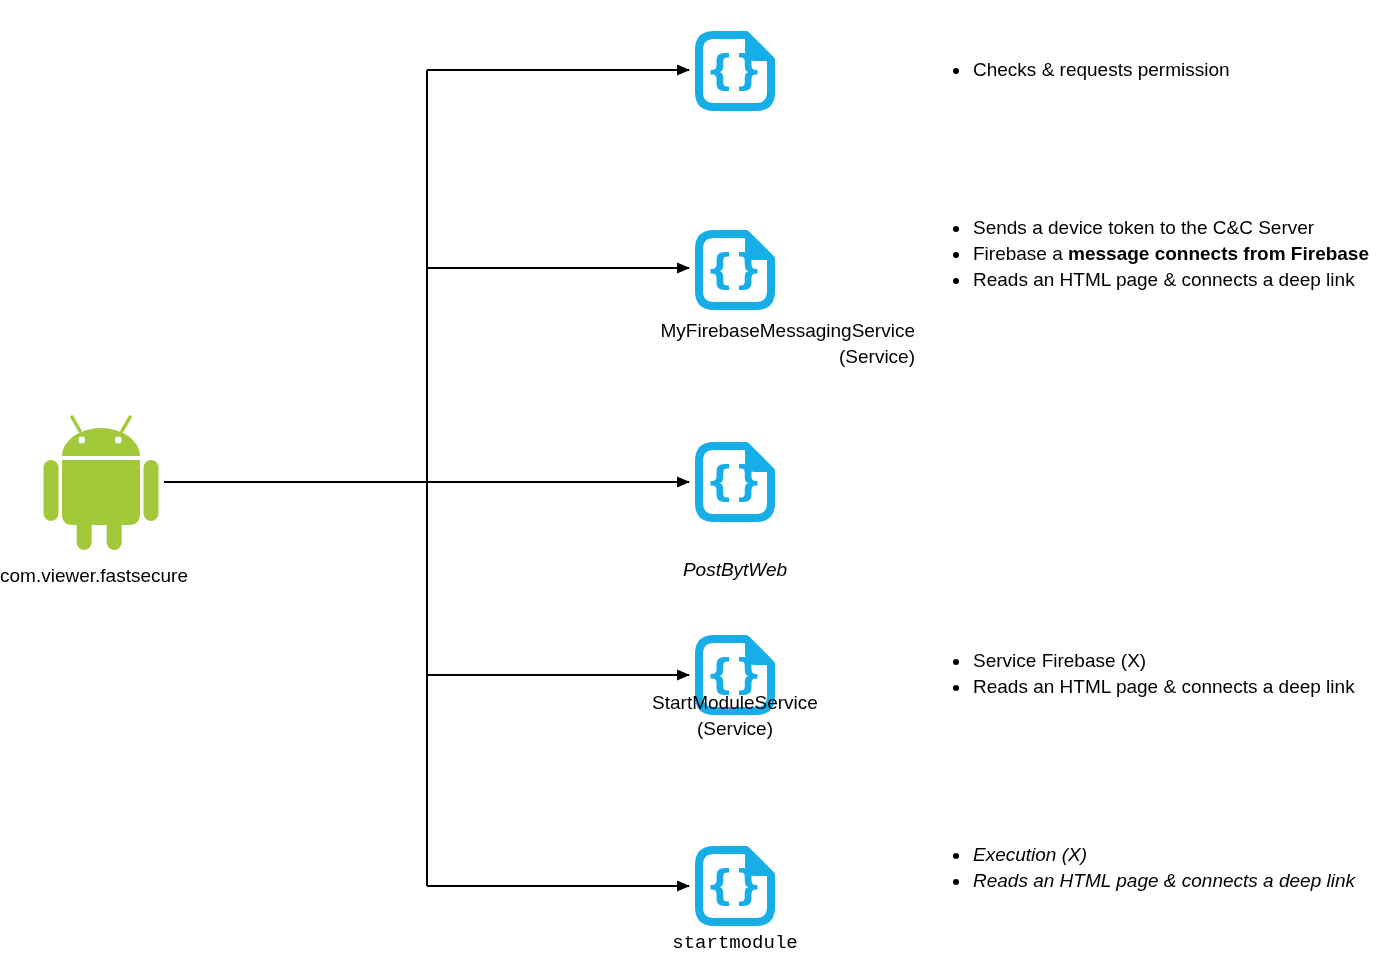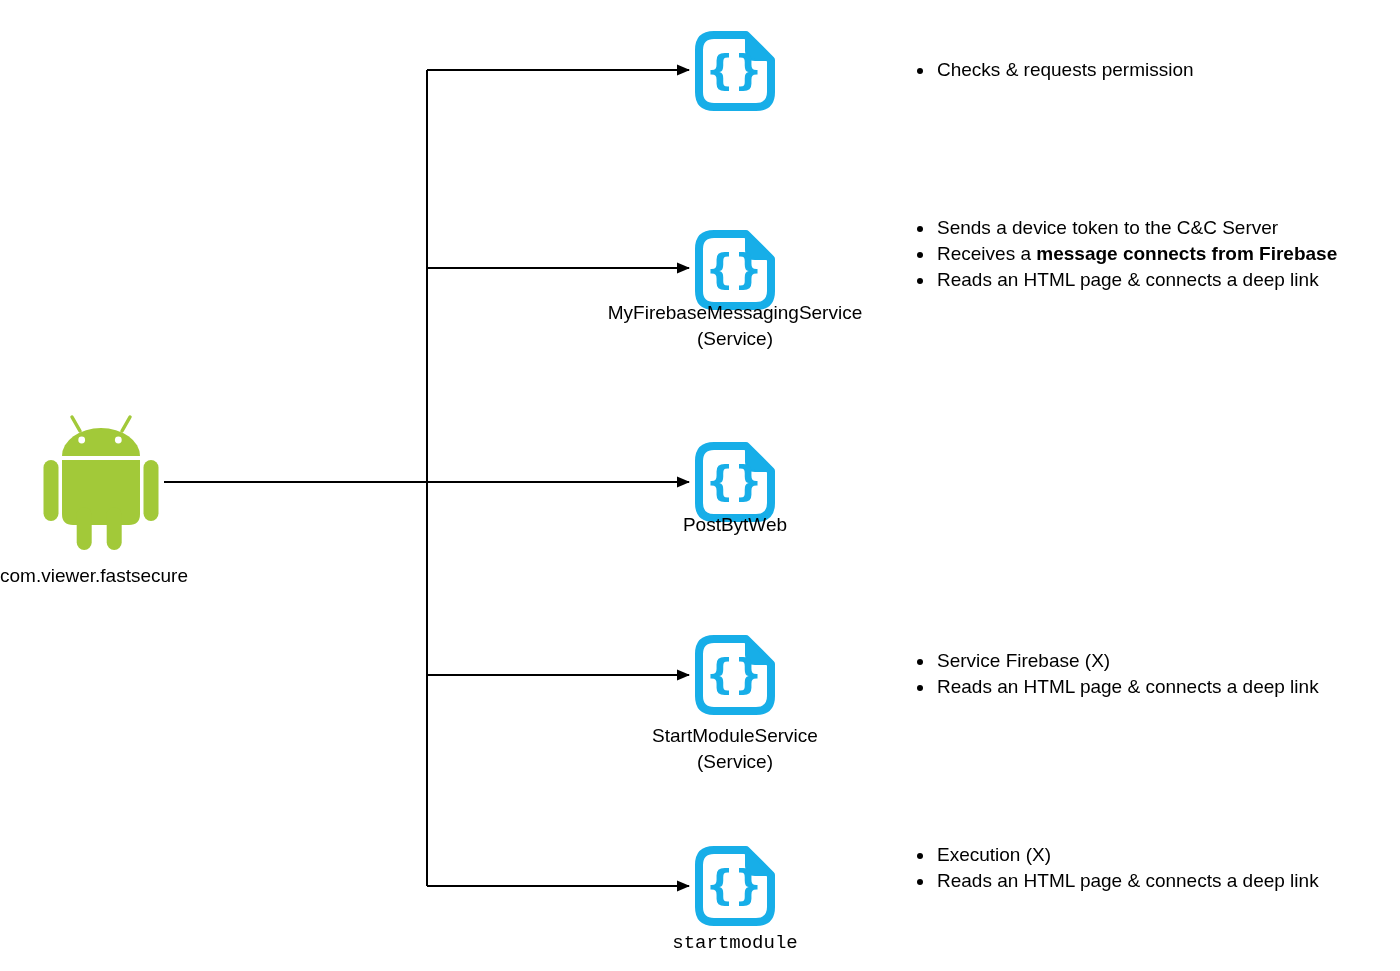--- a/index.html
+++ b/index.html
@@ -52,7 +52,7 @@
     position: absolute; left: 913px; margin: 0; padding: 0 0 0 22px;
     list-style: disc; font-size: 19px; line-height: 26px; white-space: nowrap;
   }
-  .bullets li { padding-left: 2px; }
+  .bullets li { padding-left: 2px; margin-left: 36px; }
   .bullets-0 { top: 57px; }
   .bullets-1 { top: 215px; }
   .bullets-2 { top: 469px; }

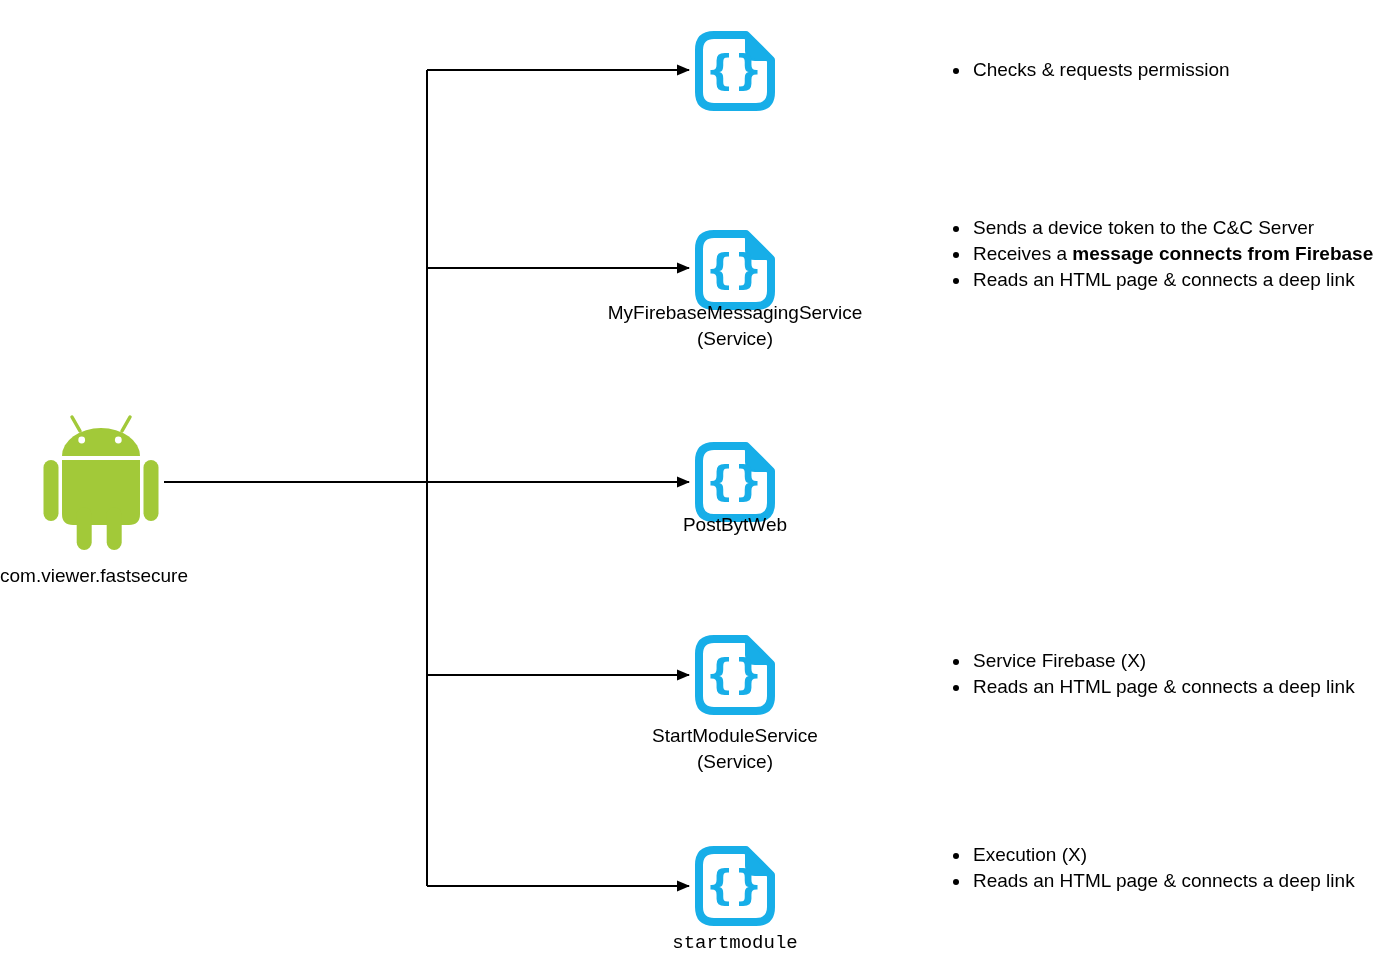--- a/index.html
+++ b/index.html
@@ -118,7 +118,7 @@
   </div>
   <ul class="bullets bullets-1">
     <li><span>Sends a device token to the C&amp;C Server</span></li>
-    <li><span>Receives a </span><b>message connects from Firebase</b></li>
+    <li><span>Firebase a </span><b>message connects from Firebase</b></li>
     <li><span>Reads an HTML page &amp; connects a deep link</span></li>
   </ul>
 

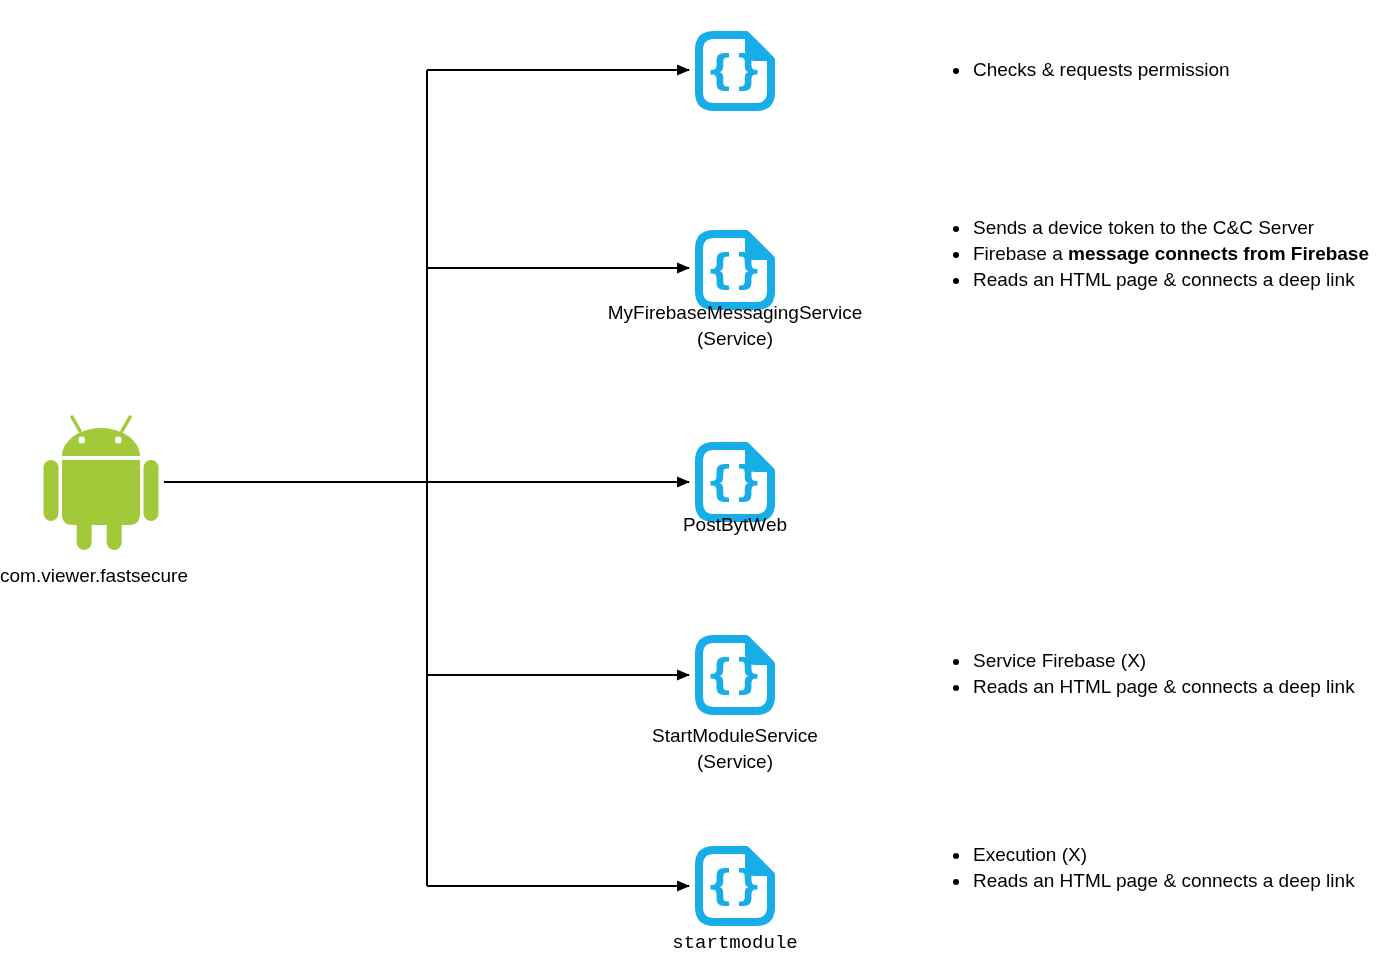--- a/index.html
+++ b/index.html
@@ -42,7 +42,7 @@
     text-align: center; font-size: 19px; line-height: 26px;
   }
   .label-0 { top: 124px; }
-  .label-1 { top: 300px; }
+  .label-1 { top: 318px; text-align: right; }
   .label-2 { top: 512px; }
   .label-3 { top: 723px; }
   .label-4 { top: 930px; font-family: Liberation Mono, monospace; }

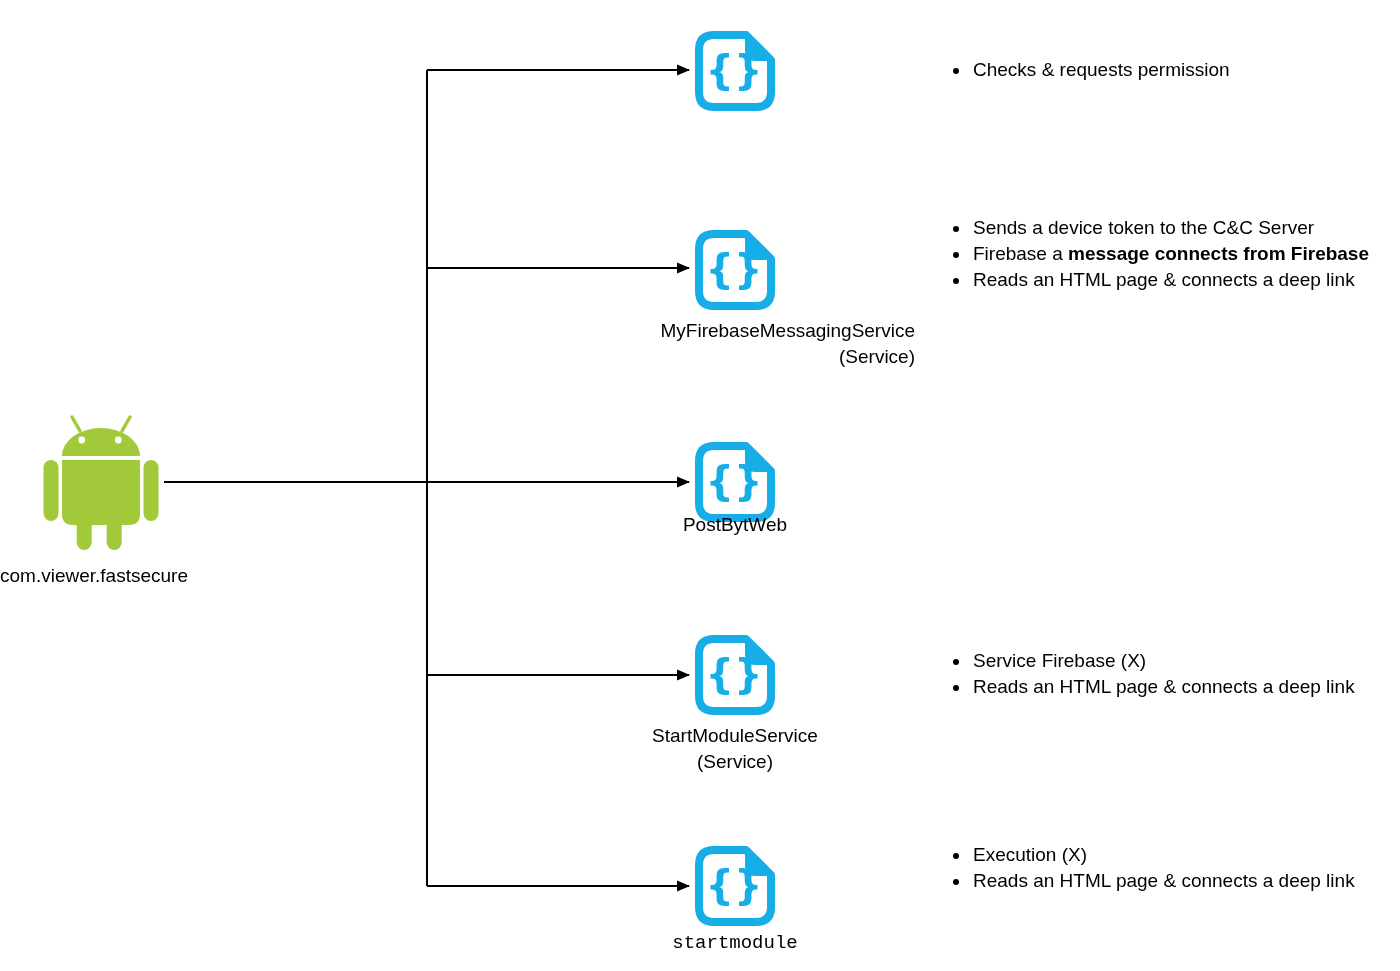--- a/index.html
+++ b/index.html
@@ -43,7 +43,7 @@
   }
   .label-0 { top: 124px; }
   .label-1 { top: 318px; text-align: right; }
-  .label-2 { top: 512px; }
+  .label-2 { top: 557px; font-style: italic; }
   .label-3 { top: 723px; }
   .label-4 { top: 930px; font-family: Liberation Mono, monospace; }
 

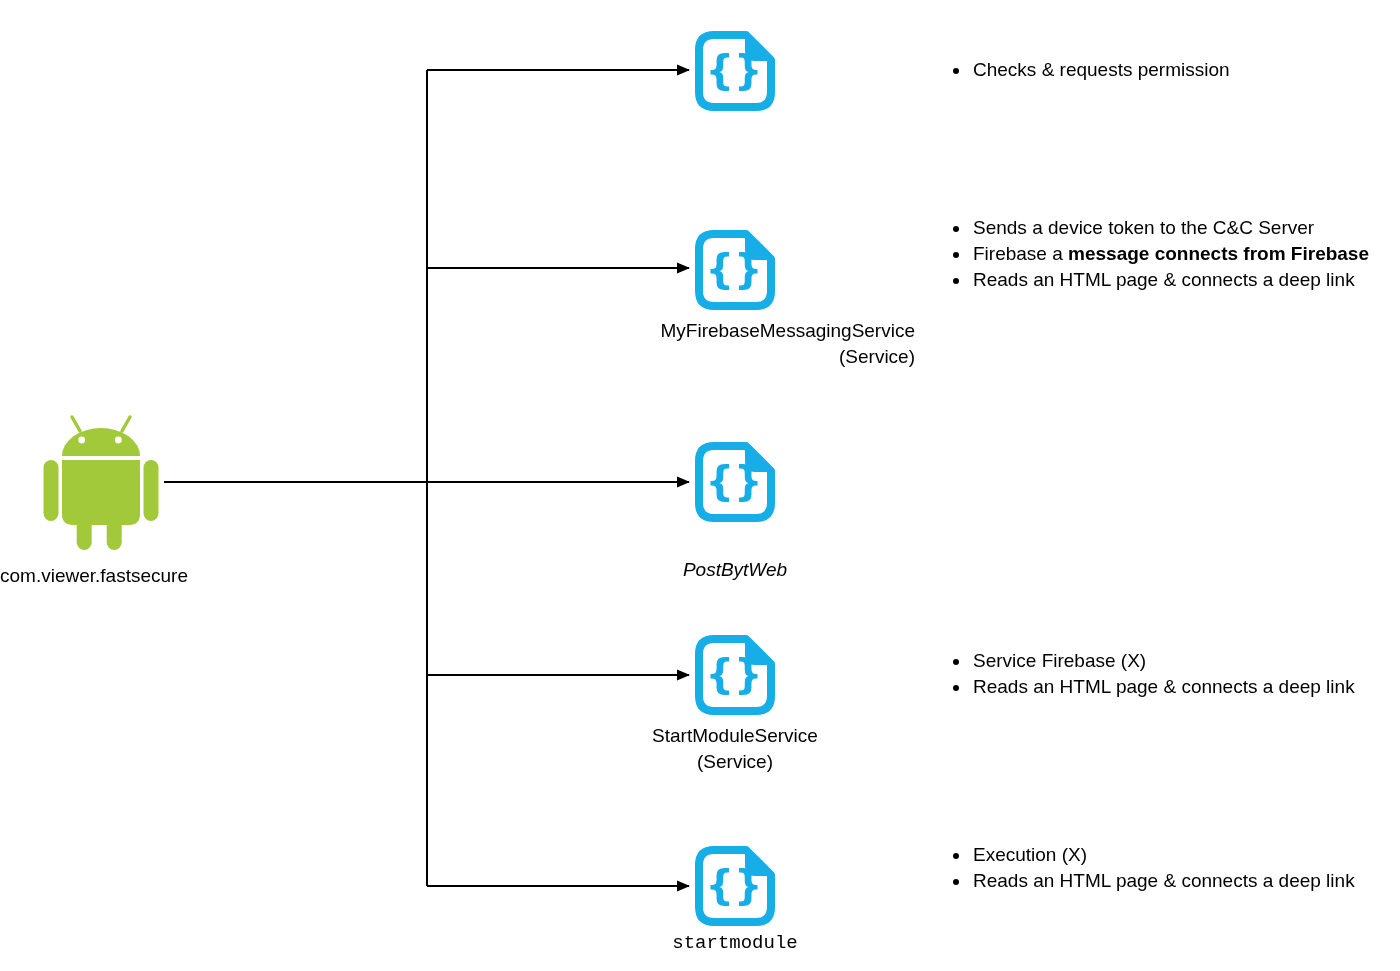--- a/index.html
+++ b/index.html
@@ -44,7 +44,7 @@
   .label-0 { top: 124px; }
   .label-1 { top: 318px; text-align: right; }
   .label-2 { top: 557px; font-style: italic; }
-  .label-3 { top: 723px; }
+  .label-3 { top: 690px; }
   .label-4 { top: 930px; font-family: Liberation Mono, monospace; }
 
   

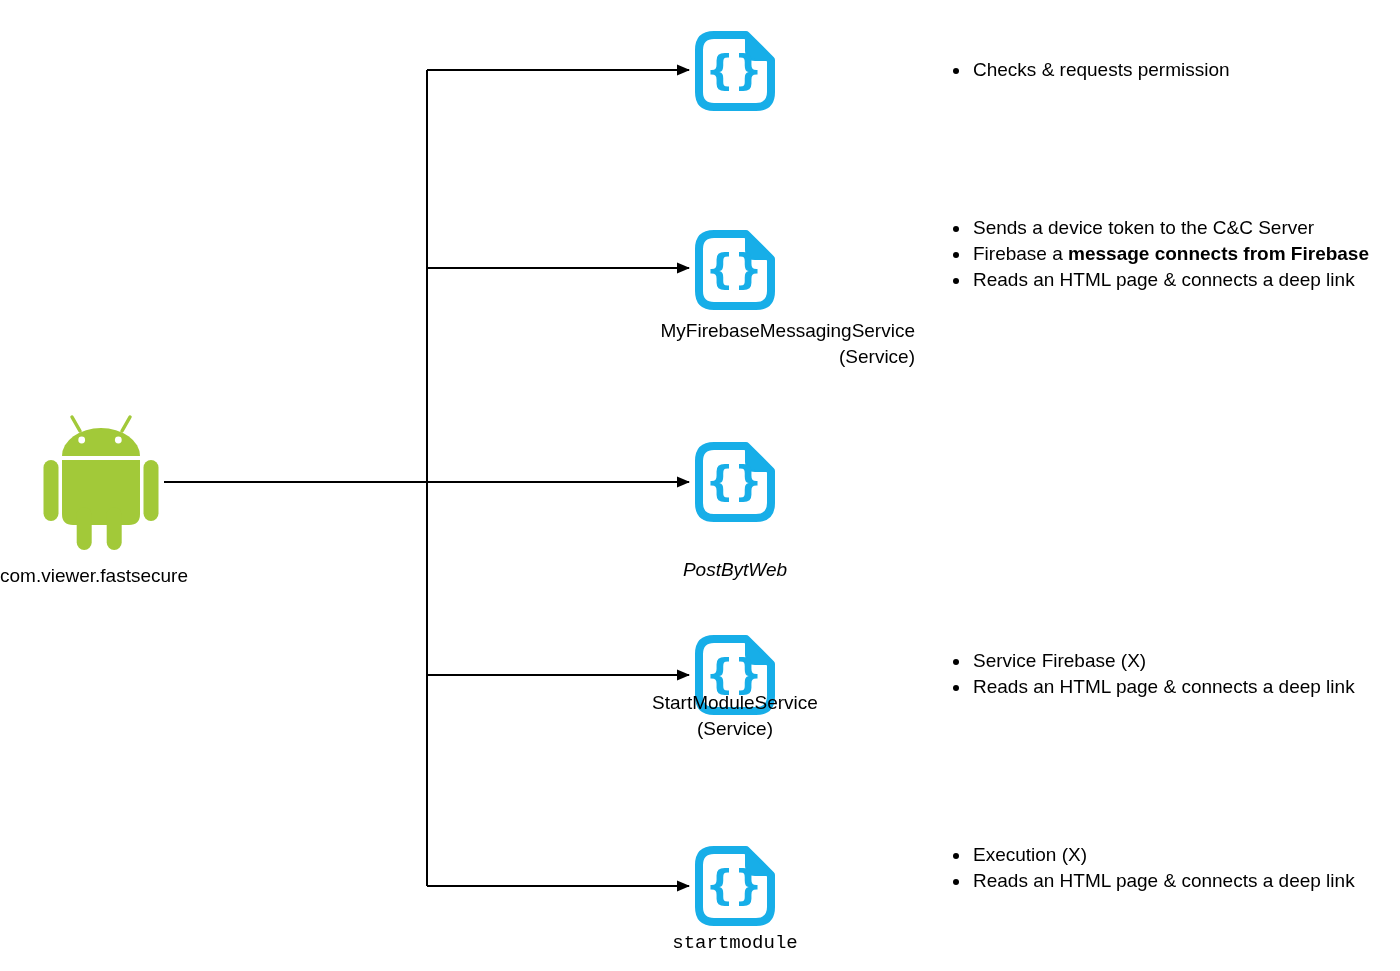--- a/index.html
+++ b/index.html
@@ -57,7 +57,7 @@
   .bullets-1 { top: 215px; }
   .bullets-2 { top: 469px; }
   .bullets-3 { top: 648px; }
-  .bullets-4 { top: 842px; }
+  .bullets-4 { top: 842px; font-style: italic; }
 </style>
 </head>
 <body>

